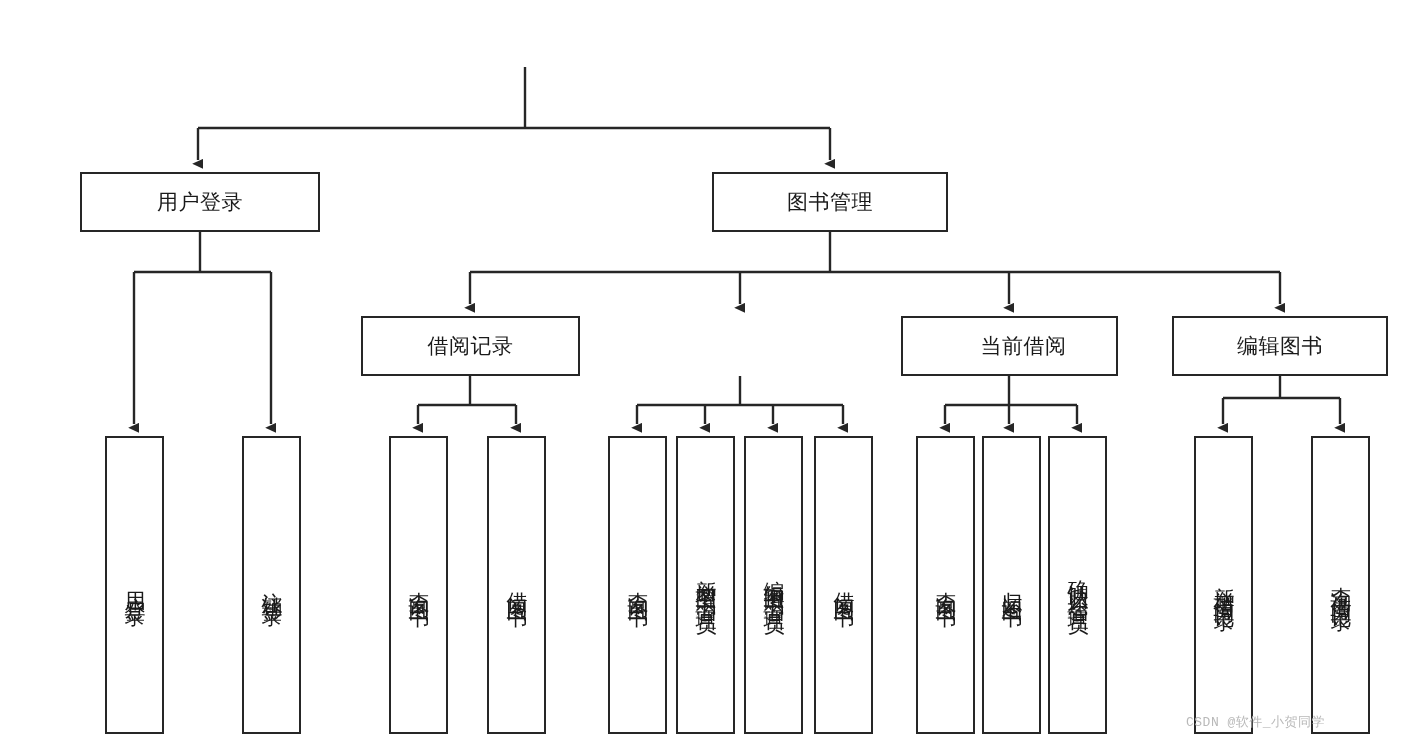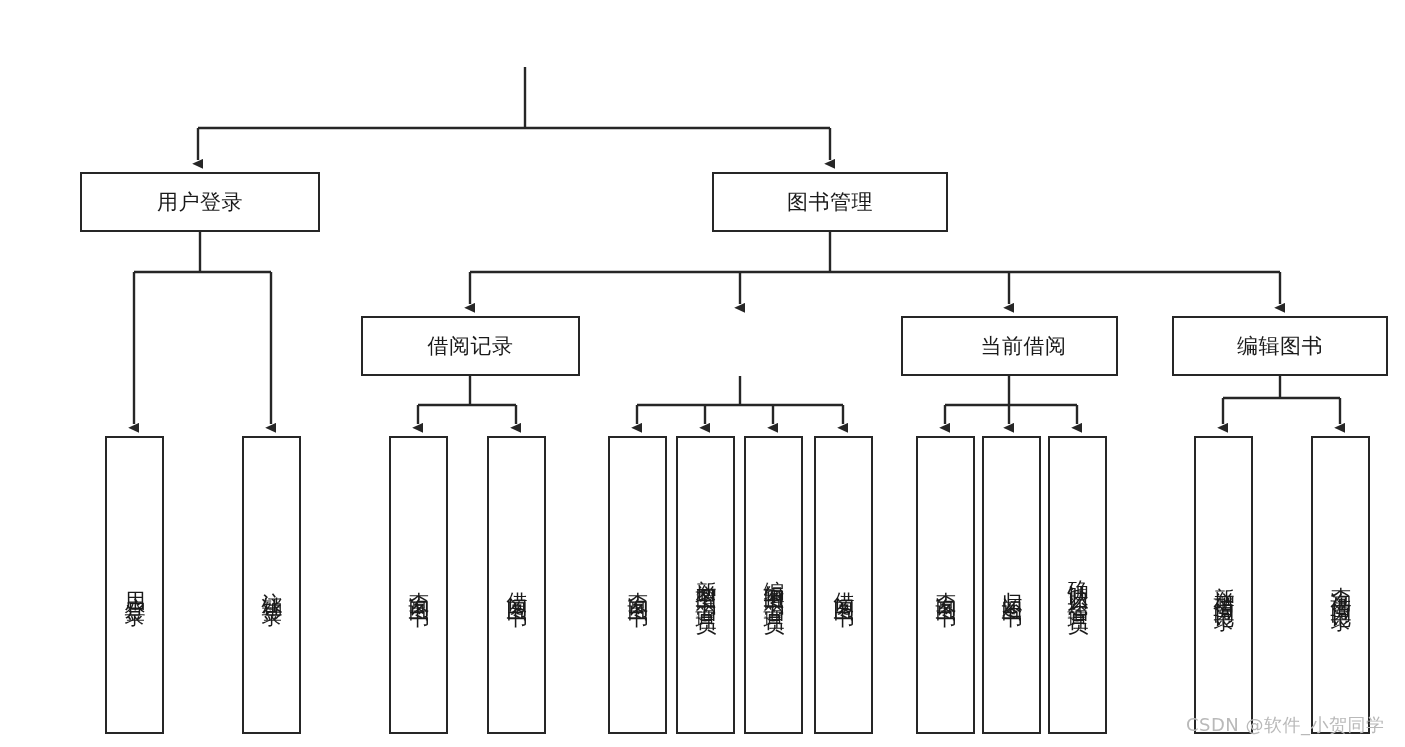--- a/index.html
+++ b/index.html
@@ -64,10 +64,11 @@
     position: absolute;
     left: 1186px;
     top: 713px;
-    font-size: 18px;
+    font-size: 13px;
     color: #b9b9b9;
     white-space: nowrap;
     letter-spacing: 0.5px;
+    font-family: Liberation Mono, monospace;
   }
 </style>
 </head>

